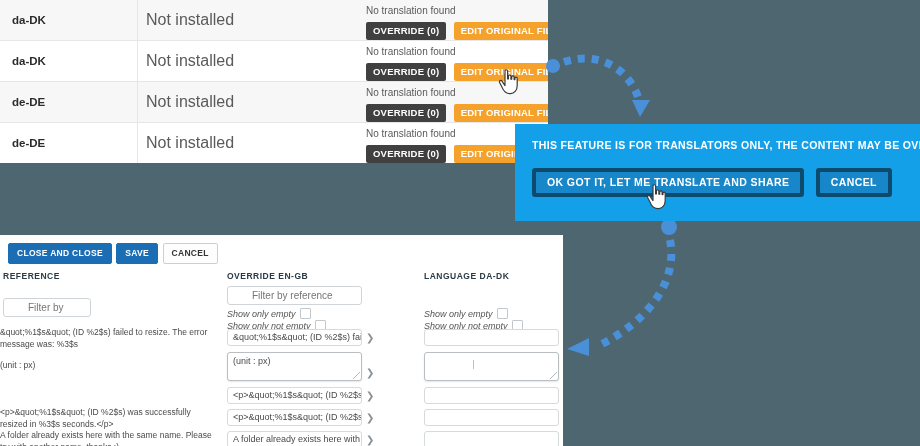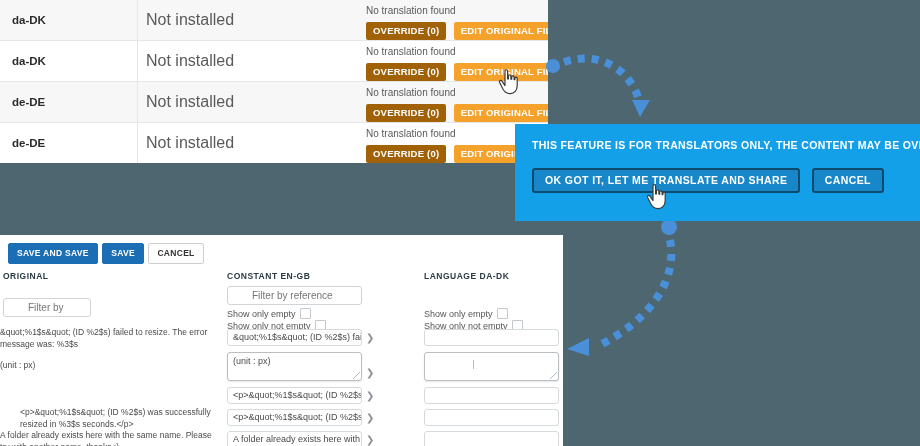--- a/index.html
+++ b/index.html
@@ -44,7 +44,7 @@
     color:#fff;padding:4px 7px 4px 7px;line-height:10px;
     font-family:"Liberation Sans", sans-serif;
   }
-  .btn-override{background:#a16207;}
+  .btn-override{background:#404040;}
   .btn-edit{background:#f5a22d;margin-left:3px;}
 
   

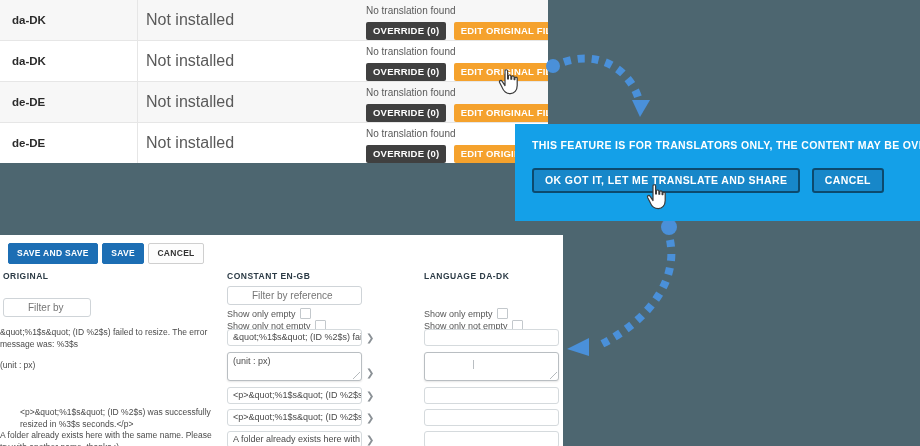--- a/index.html
+++ b/index.html
@@ -59,7 +59,7 @@
   }
   .callout-btns{position:absolute;left:17px;top:44px;}
   .cbtn{
-    display:inline-block;background:#1787c9;border:2px solid #0c4a6e;
+    display:inline-block;background:#1787c9;border:4px solid #0c4a6e;
     border-radius:3px;color:#fff;font-size:10.5px;font-weight:bold;
     letter-spacing:.4px;padding:5px 11px;cursor:pointer;line-height:11px;
     font-family:"Liberation Sans", sans-serif;

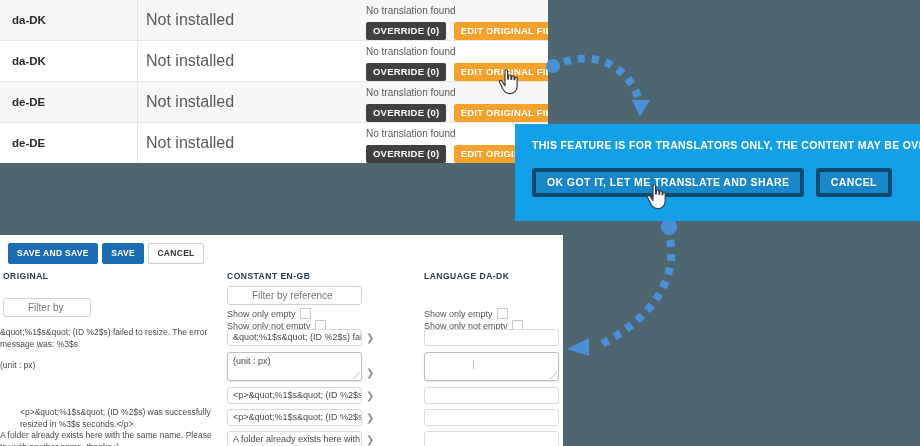--- a/index.html
+++ b/index.html
@@ -221,7 +221,7 @@
   <div class="editor">
 
     <div class="toolbar">
-      <span class="tbtn tbtn-primary">SAVE AND SAVE</span>
+      <span class="tbtn tbtn-primary">CLOSE AND CLOSE</span>
       <span class="tbtn tbtn-primary">SAVE</span>
       <span class="tbtn tbtn-default">CANCEL</span>
     </div>

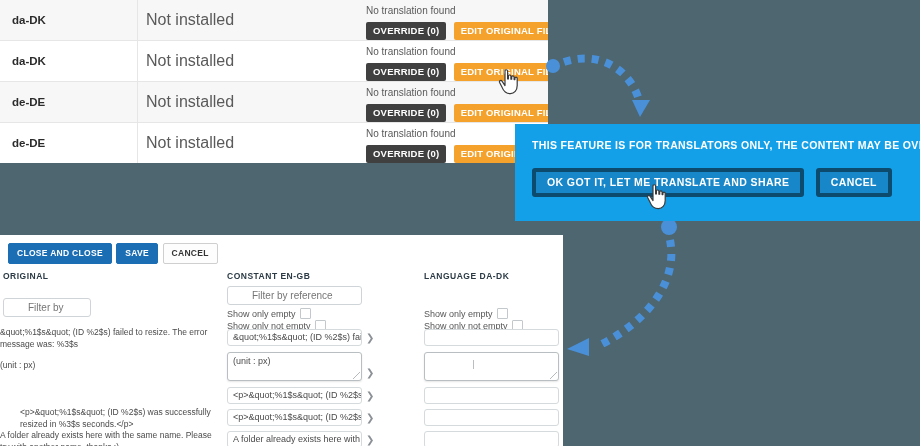--- a/index.html
+++ b/index.html
@@ -226,7 +226,7 @@
       <span class="tbtn tbtn-default">CANCEL</span>
     </div>
 
-    <div class="col-head col-c" style="left:3px;">ORIGINAL</div>
+    <div class="col-head col-c" style="left:3px;">REFERENCE</div>
     <div class="col-head col-r">CONSTANT EN-GB</div>
     <div class="col-head col-l">LANGUAGE DA-DK</div>
 

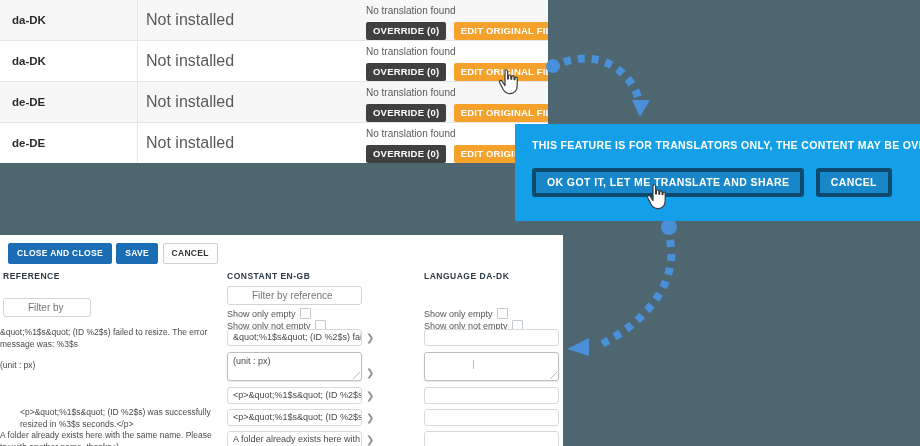--- a/index.html
+++ b/index.html
@@ -227,7 +227,7 @@
     </div>
 
     <div class="col-head col-c" style="left:3px;">REFERENCE</div>
-    <div class="col-head col-r">CONSTANT EN-GB</div>
+    <div class="col-head col-r">OVERRIDE EN-GB</div>
     <div class="col-head col-l">LANGUAGE DA-DK</div>
 
     <input class="filter-input" style="left: 3px; top: 63px; width: 88px;" value="" placeholder="Filter by constant">

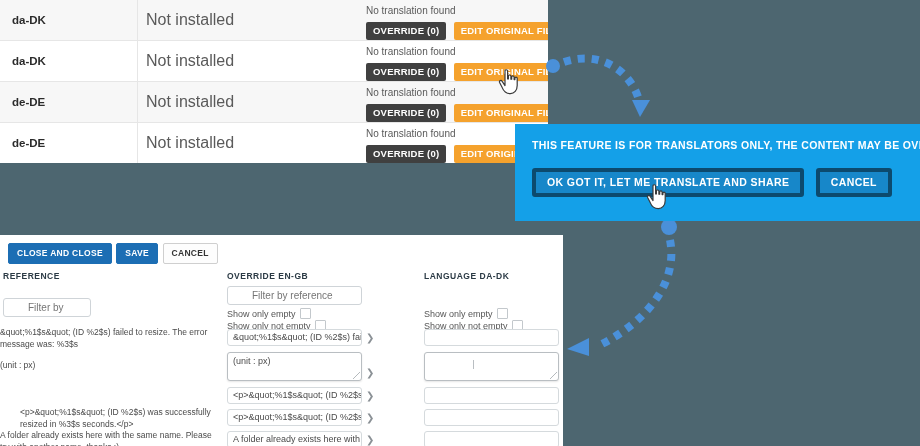--- a/index.html
+++ b/index.html
@@ -96,7 +96,7 @@
   }
   .chk-line{
     position:absolute;font-size:9px;color:#555;white-space:nowrap;
-    display:flex;align-items:center;gap:4px;
+    display:flex;align-items:center;gap:4px;font-style:italic;
   }
   .chkbox{
     display:inline-block;width:9px;height:9px;border:1px solid #c3c8cc;

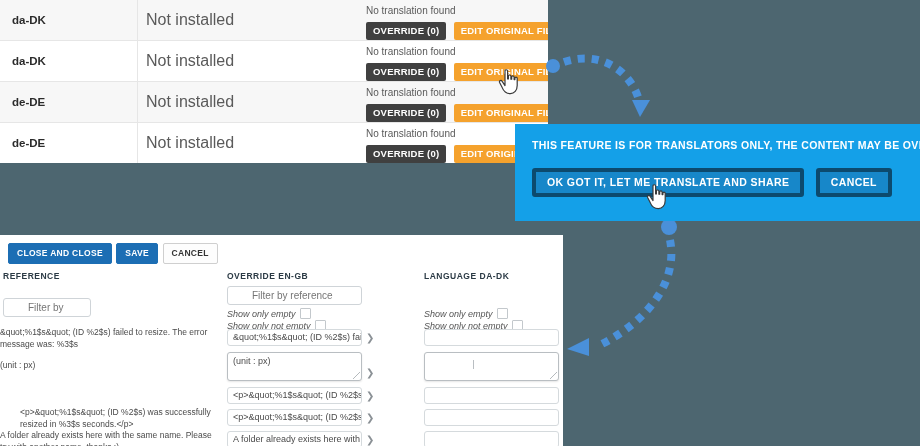--- a/index.html
+++ b/index.html
@@ -272,7 +272,7 @@
     <div class="chev" style="left:366px;top:156px;">❯</div>
     <div class="field" style="left:424px;top:152px;width:135px;"></div>
 
-    <div class="const-text" style="top:172px;padding-left:20px;">&lt;p&gt;&amp;quot;%1$s&amp;quot; (ID %2$s) was successfully resized in %3$s seconds.&lt;/p&gt;</div>
+    <div class="const-text" style="top:172px;">&lt;p&gt;&amp;quot;%1$s&amp;quot; (ID %2$s) was successfully resized in %3$s seconds.&lt;/p&gt;</div>
     <div class="field" style="left:227px;top:174px;width:135px;">&lt;p&gt;&amp;quot;%1$s&amp;quot; (ID %2$s) was</div>
     <div class="chev" style="left:366px;top:178px;">❯</div>
     <div class="field" style="left:424px;top:174px;width:135px;"></div>

